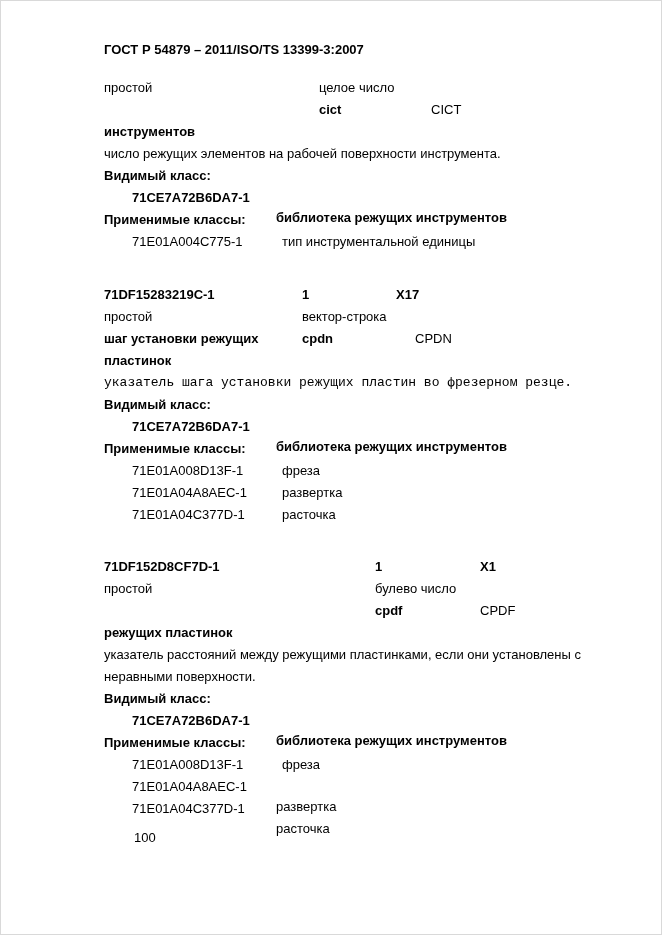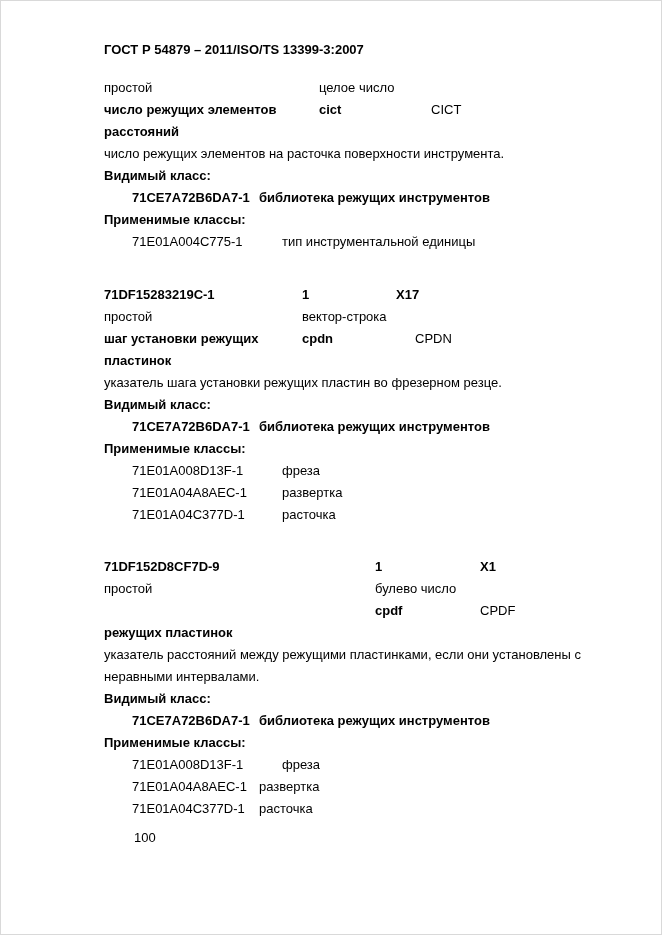--- a/index.html
+++ b/index.html
@@ -46,7 +46,6 @@
       <span class="x301">целое число</span>
     </div>
     <div class="line" style="top:100px;">
-      <span class="x79 b">число режущих элементов</span>
       <span class="x301 b">cict</span>
       <span class="x406">CICT</span>
     </div>

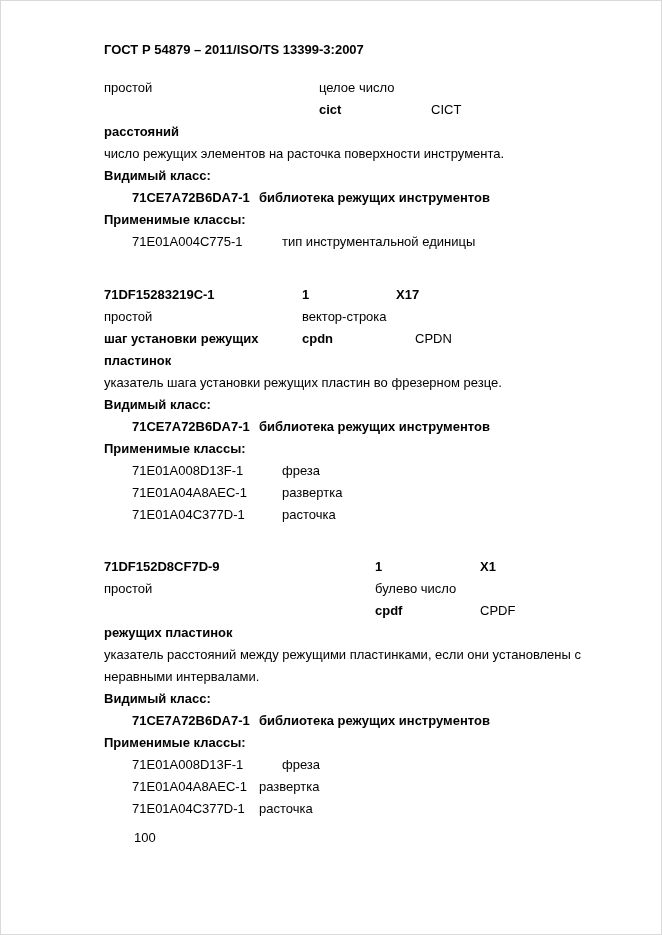--- a/index.html
+++ b/index.html
@@ -50,7 +50,7 @@
       <span class="x406">CICT</span>
     </div>
     <div class="line" style="top:122px;">
-      <span class="x79 b">расстояний</span>
+      <span class="x79 b">инструментов</span>
     </div>
     <div class="line" style="top:144px;">
       <span class="x79">число режущих элементов на расточка поверхности инструмента.</span>

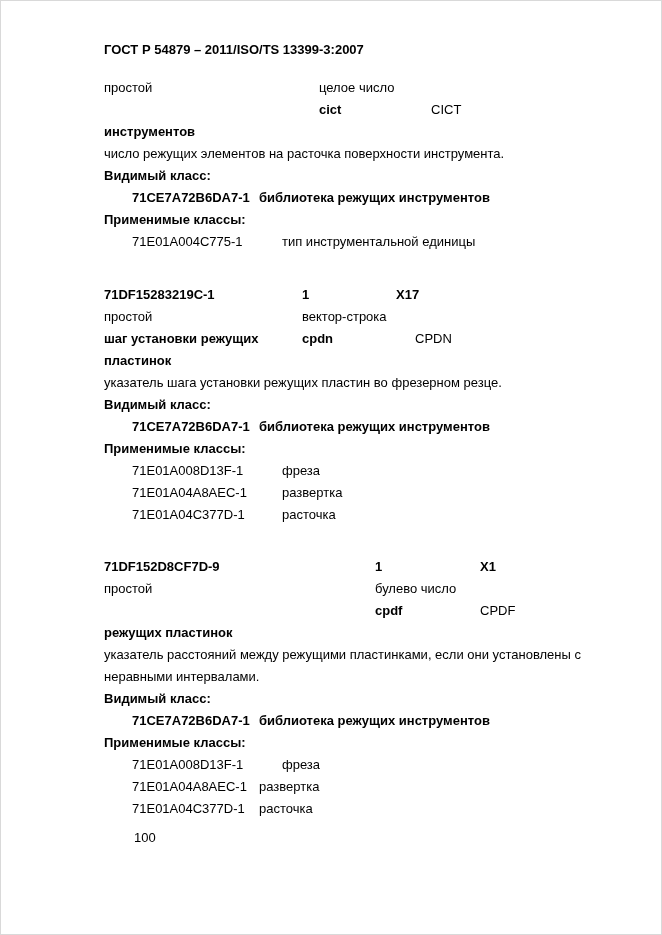--- a/index.html
+++ b/index.html
@@ -53,7 +53,7 @@
       <span class="x79 b">инструментов</span>
     </div>
     <div class="line" style="top:144px;">
-      <span class="x79">число режущих элементов на расточка поверхности инструмента.</span>
+      <span class="x79">число режущих элементов на рабочей поверхности инструмента.</span>
     </div>
     <div class="line" style="top:166px;">
       <span class="x79 b">Видимый класс:</span>

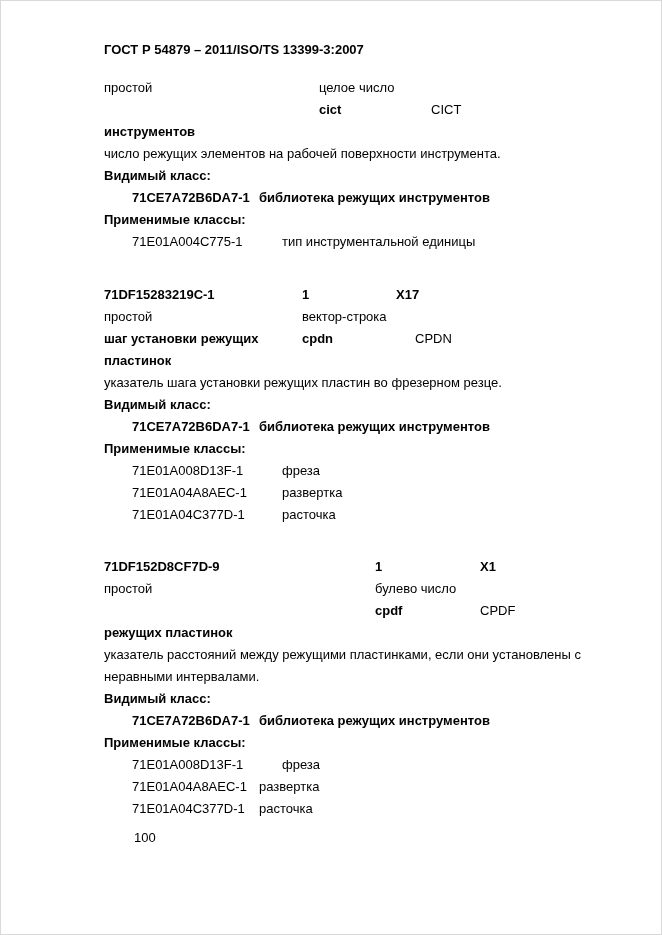--- a/index.html
+++ b/index.html
@@ -22,7 +22,7 @@
   .x79  { left:79px; }
   .x107 { left:107px; }
   .x247 { left:247px;margin-left:10px; }
-  .x251 { left:234px; }
+  .x251 { left:251px;margin-top:20px; }
   .x277 { left:277px; }
   .x301 { left:294px; }
   .x350 { left:350px; }

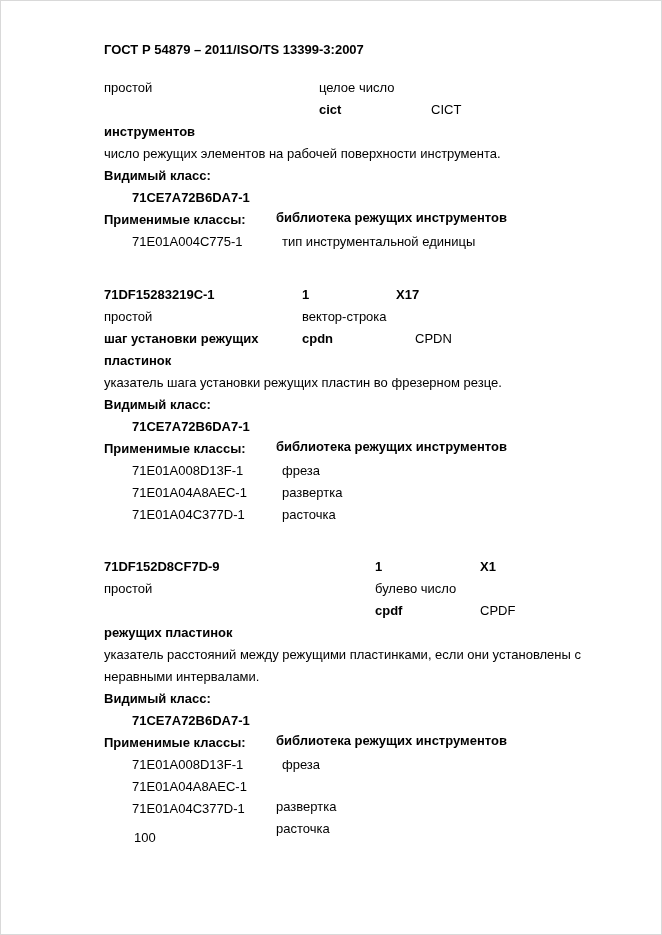--- a/index.html
+++ b/index.html
@@ -89,7 +89,7 @@
     <div class="line" style="top:351px;">
       <span class="x79 b">пластинок</span>
     </div>
-    <div class="line" style="top:373px;">
+    <div class="line" style="top:373px;font-family:Liberation Mono, monospace;">
       <span class="x79">указатель шага установки режущих пластин во фрезерном резце.</span>
     </div>
     <div class="line" style="top:395px;">

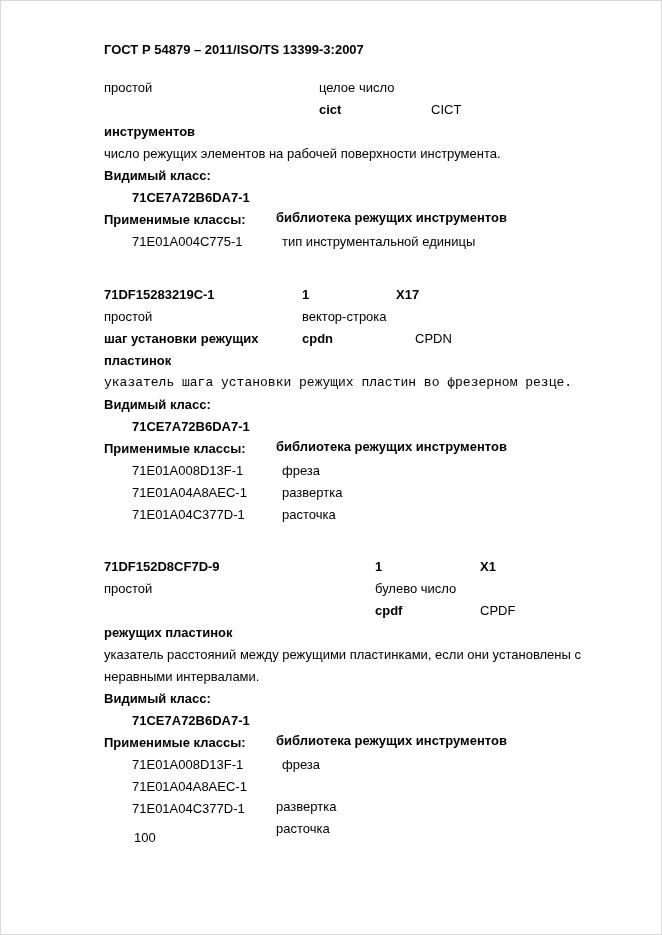--- a/index.html
+++ b/index.html
@@ -118,7 +118,7 @@
 
   <section>
     <div class="line" style="top:557px;">
-      <span class="x79 b">71DF152D8CF7D-9</span>
+      <span class="x79 b">71DF152D8CF7D-1</span>
       <span class="x350 b">1</span>
       <span class="x455 b">X1</span>
     </div>

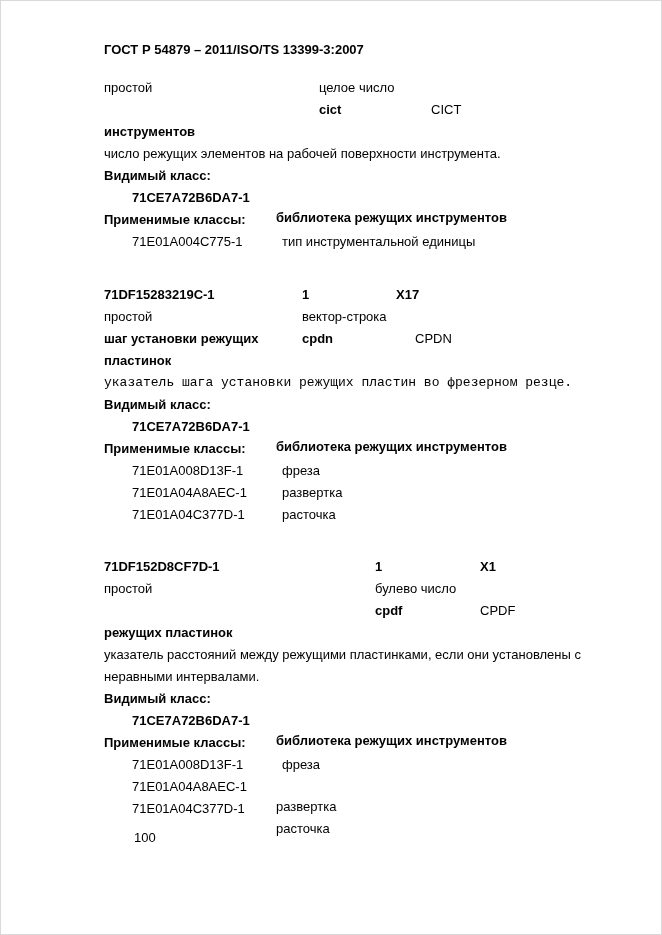--- a/index.html
+++ b/index.html
@@ -137,7 +137,7 @@
       <span class="x79">указатель расстояний между режущими пластинками, если они установлены с</span>
     </div>
     <div class="line" style="top:667px;">
-      <span class="x79">неравными интервалами.</span>
+      <span class="x79">неравными поверхности.</span>
     </div>
     <div class="line" style="top:689px;">
       <span class="x79 b">Видимый класс:</span>

